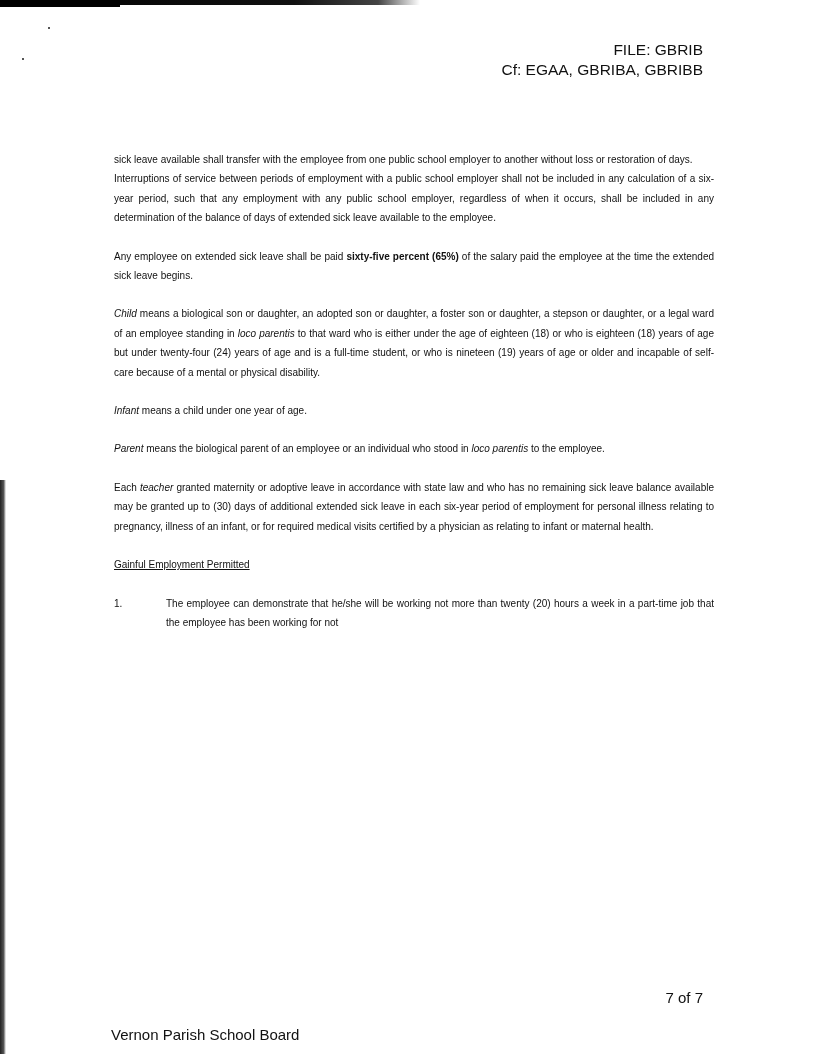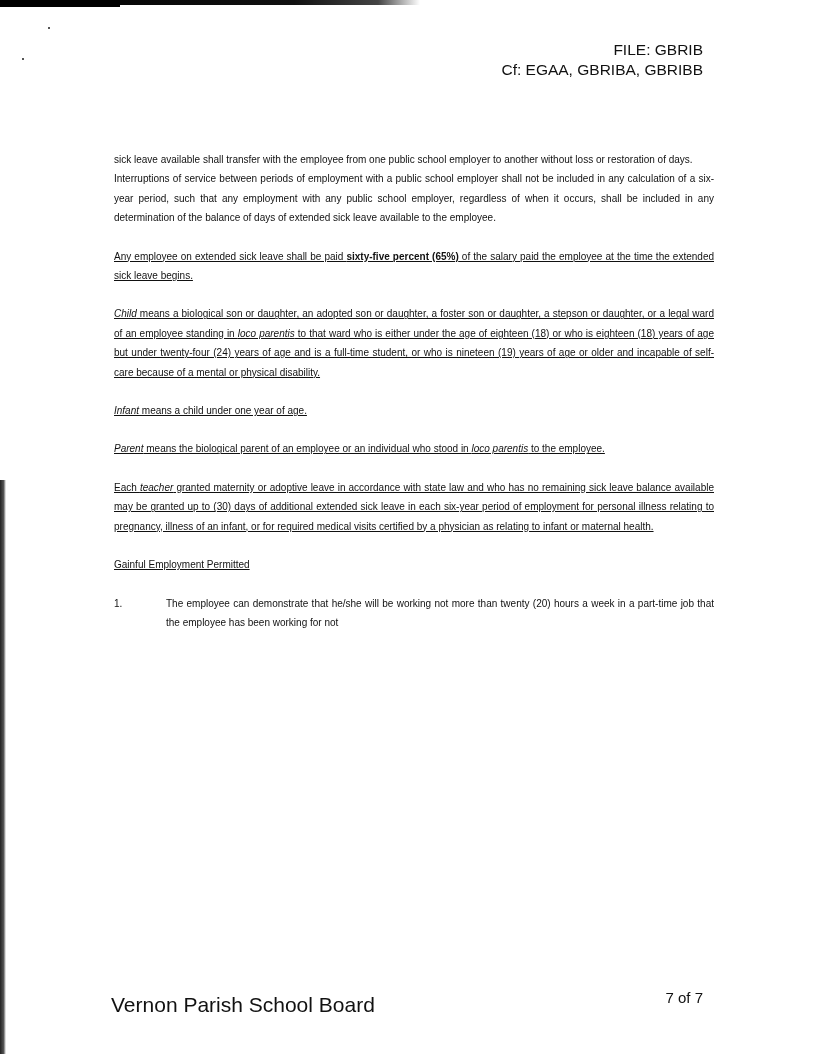--- a/index.html
+++ b/index.html
@@ -29,7 +29,7 @@
   }
   p { margin: 0; text-align: justify; }
   p.left { text-align: left; }
-  .gap { margin-top: 19px; text-decoration: underline; }
+  .gap { margin-top: 19px; }
   .heading { text-decoration: underline; margin-top: 19px; }
   em { font-style: italic; }
   b { font-weight: bold; }

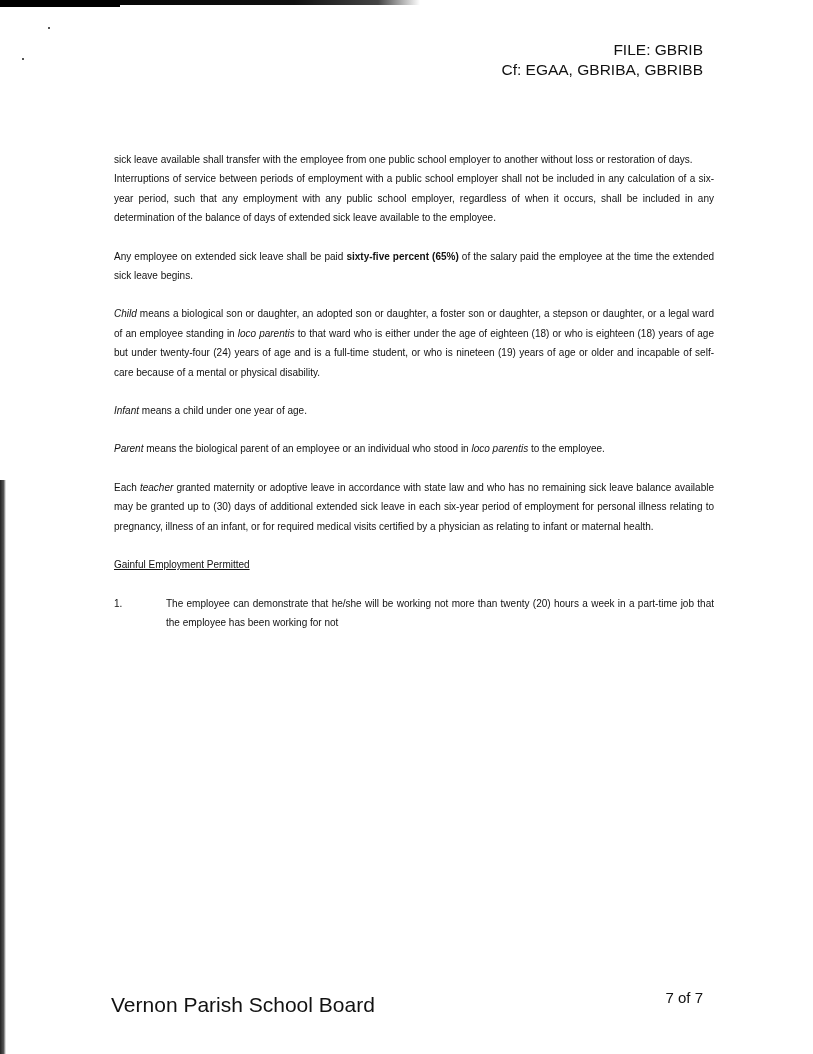--- a/index.html
+++ b/index.html
@@ -37,7 +37,7 @@
   .list-num { width: 52px; flex: none; }
   .list-text { flex: 1; text-align: justify; }
   .footer-left {
-    position: absolute; left: 111px; top: 993px; font-size: 21px;
+    position: absolute; left: 111px; top: 1026px; font-size: 15px;
   }
   .footer-right {
     position: absolute; right: 110px; top: 989px; font-size: 15px;

